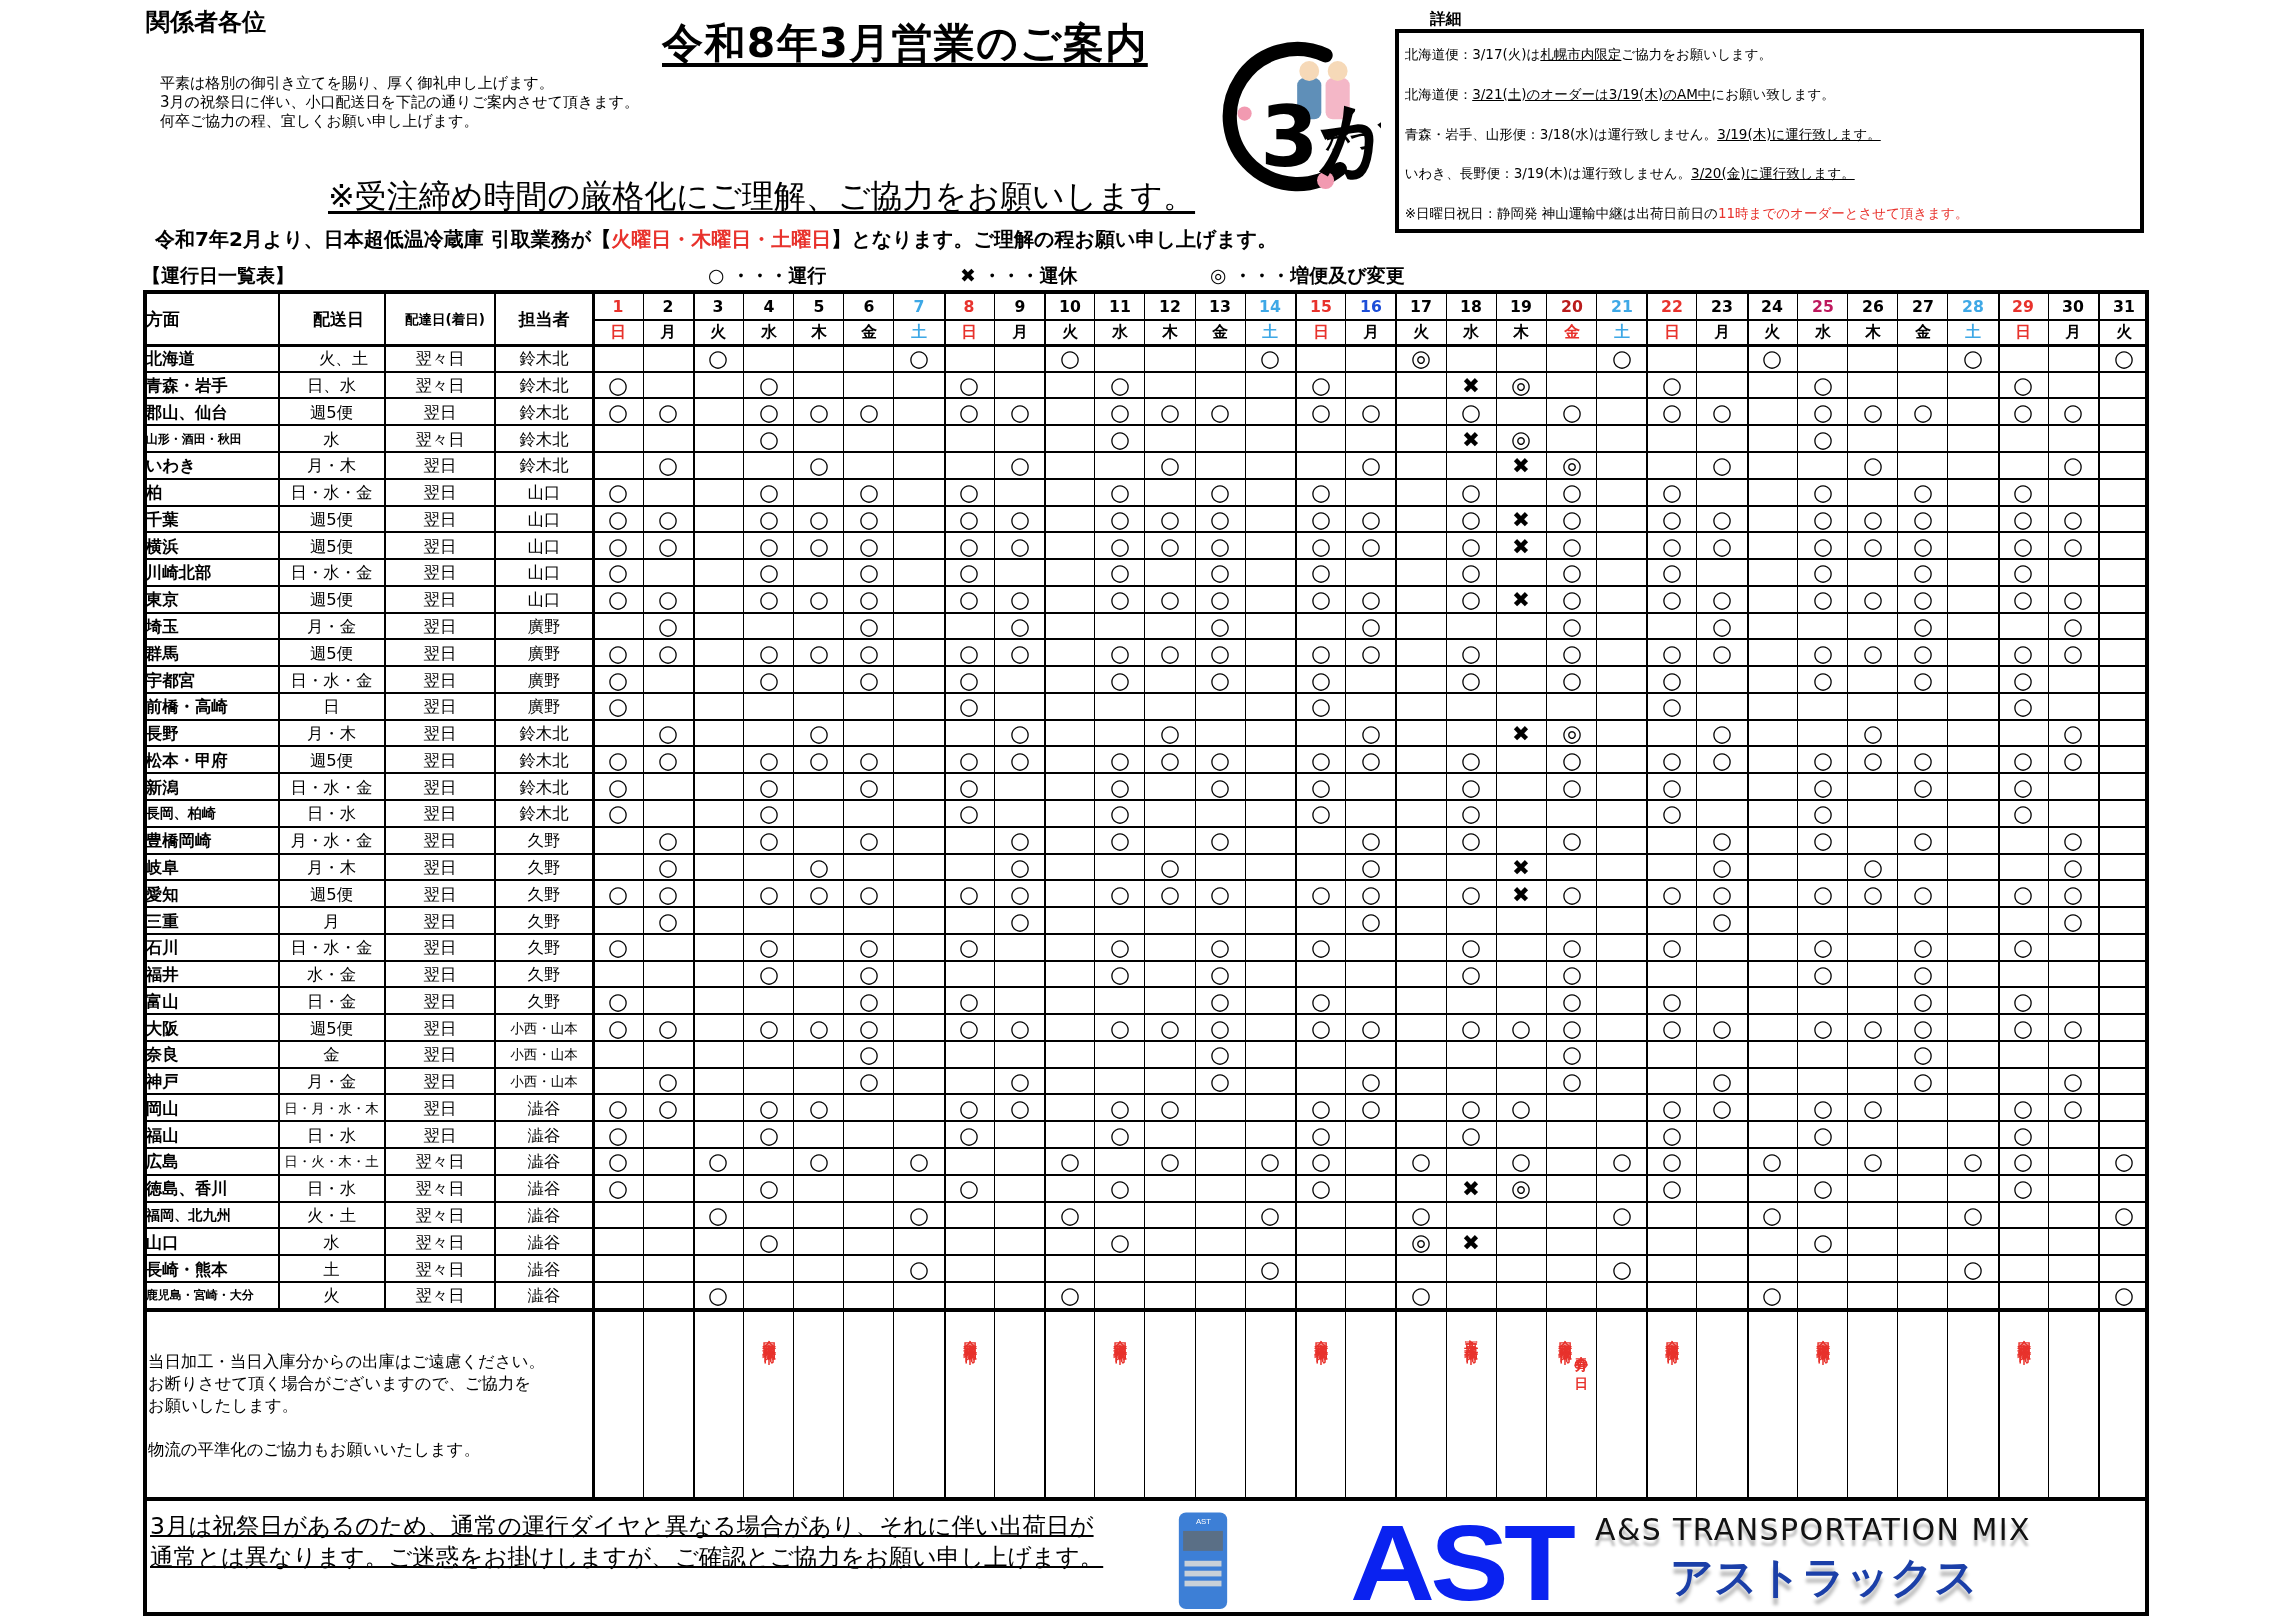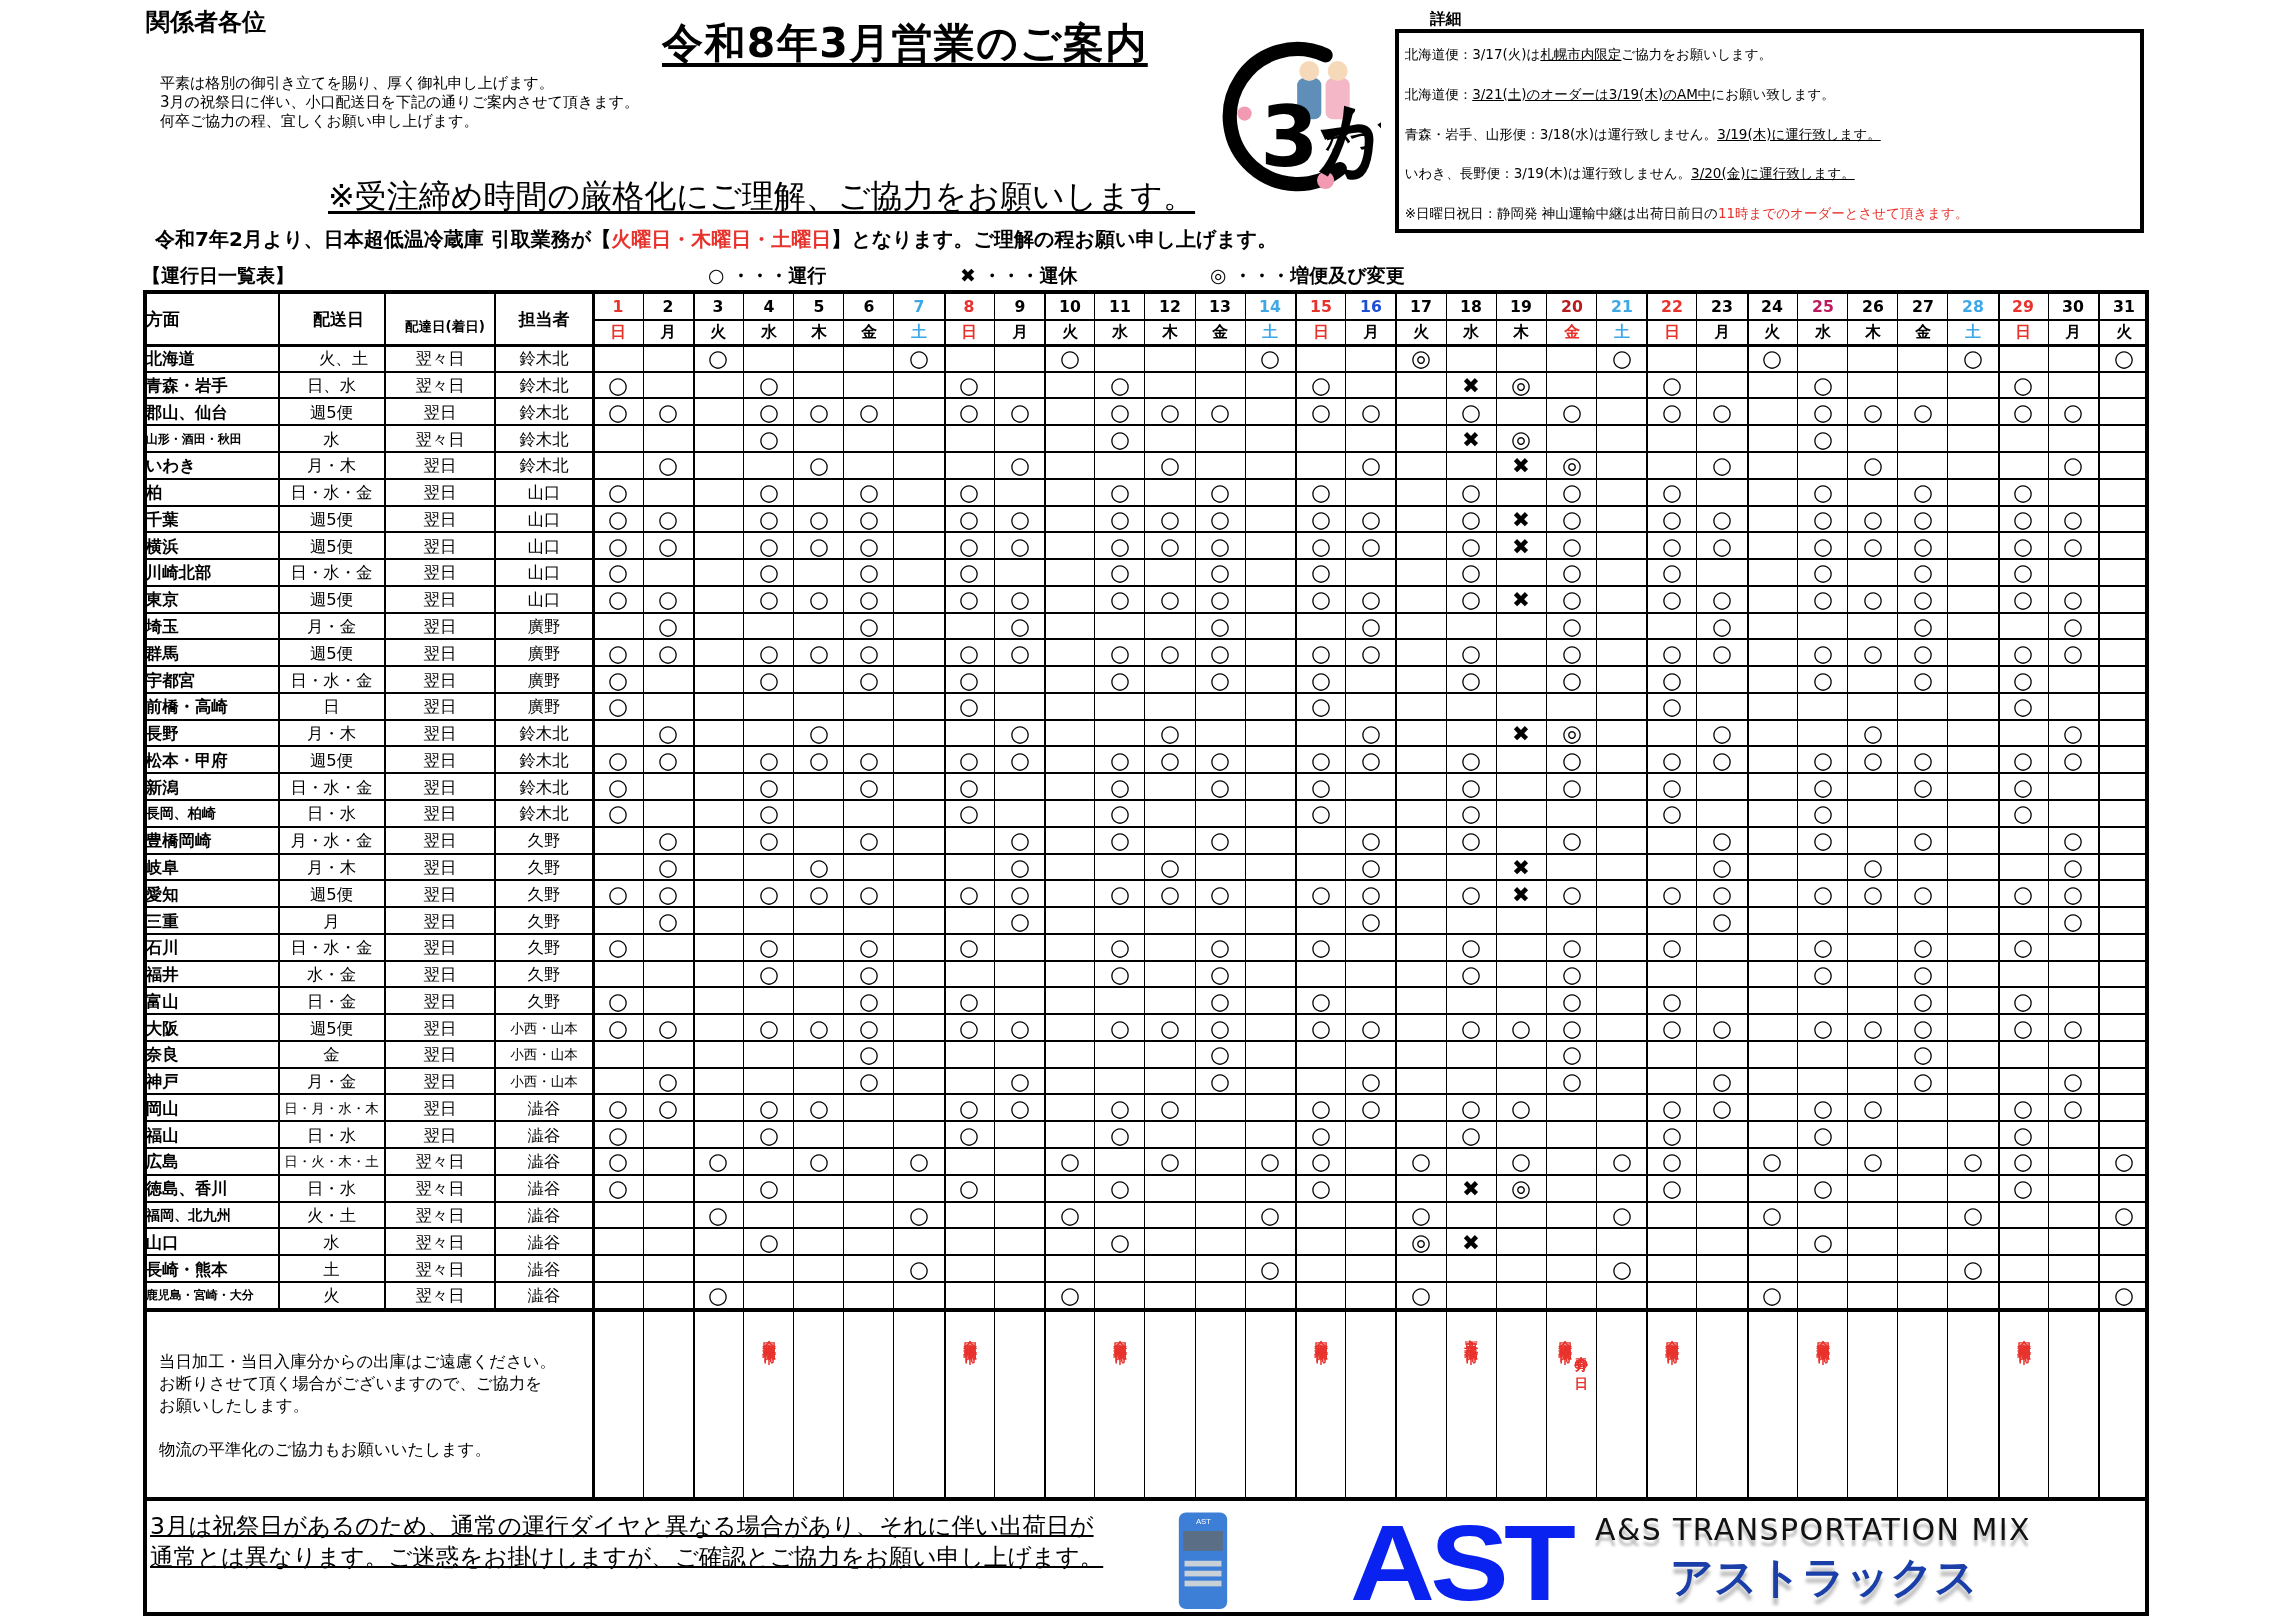--- a/index.html
+++ b/index.html
@@ -155,7 +155,7 @@
     <div class="vline" style="left:2098px;top:293px;height:1206px;border-left-width:2.8px"></div>
     <div class="cell hdr left" style="left:143px;top:293px;width:135px;height:53px;">方面</div>
     <div class="cell hdr " style="left:278px;top:293px;width:121px;height:53px;text-align:right;">配送日</div>
-    <div class="cell hdr " style="left:385px;top:300px;width:120px;height:53px;font-size:13.5px;">配達日(着日)</div>
+    <div class="cell hdr " style="left:385px;top:293px;width:120px;height:53px;font-size:13.5px;">配達日(着日)</div>
     <div class="cell hdr " style="left:495px;top:293px;width:98px;height:53px;">担当者</div>
     <div class="cell hdr" style="left:593px;top:293px;width:50px;height:26px;color:#e8322c;font-size:15.7px">1</div>
     <div class="cell hdr" style="left:593px;top:319px;width:50px;height:26px;color:#e8322c;font-size:15.7px">日</div>

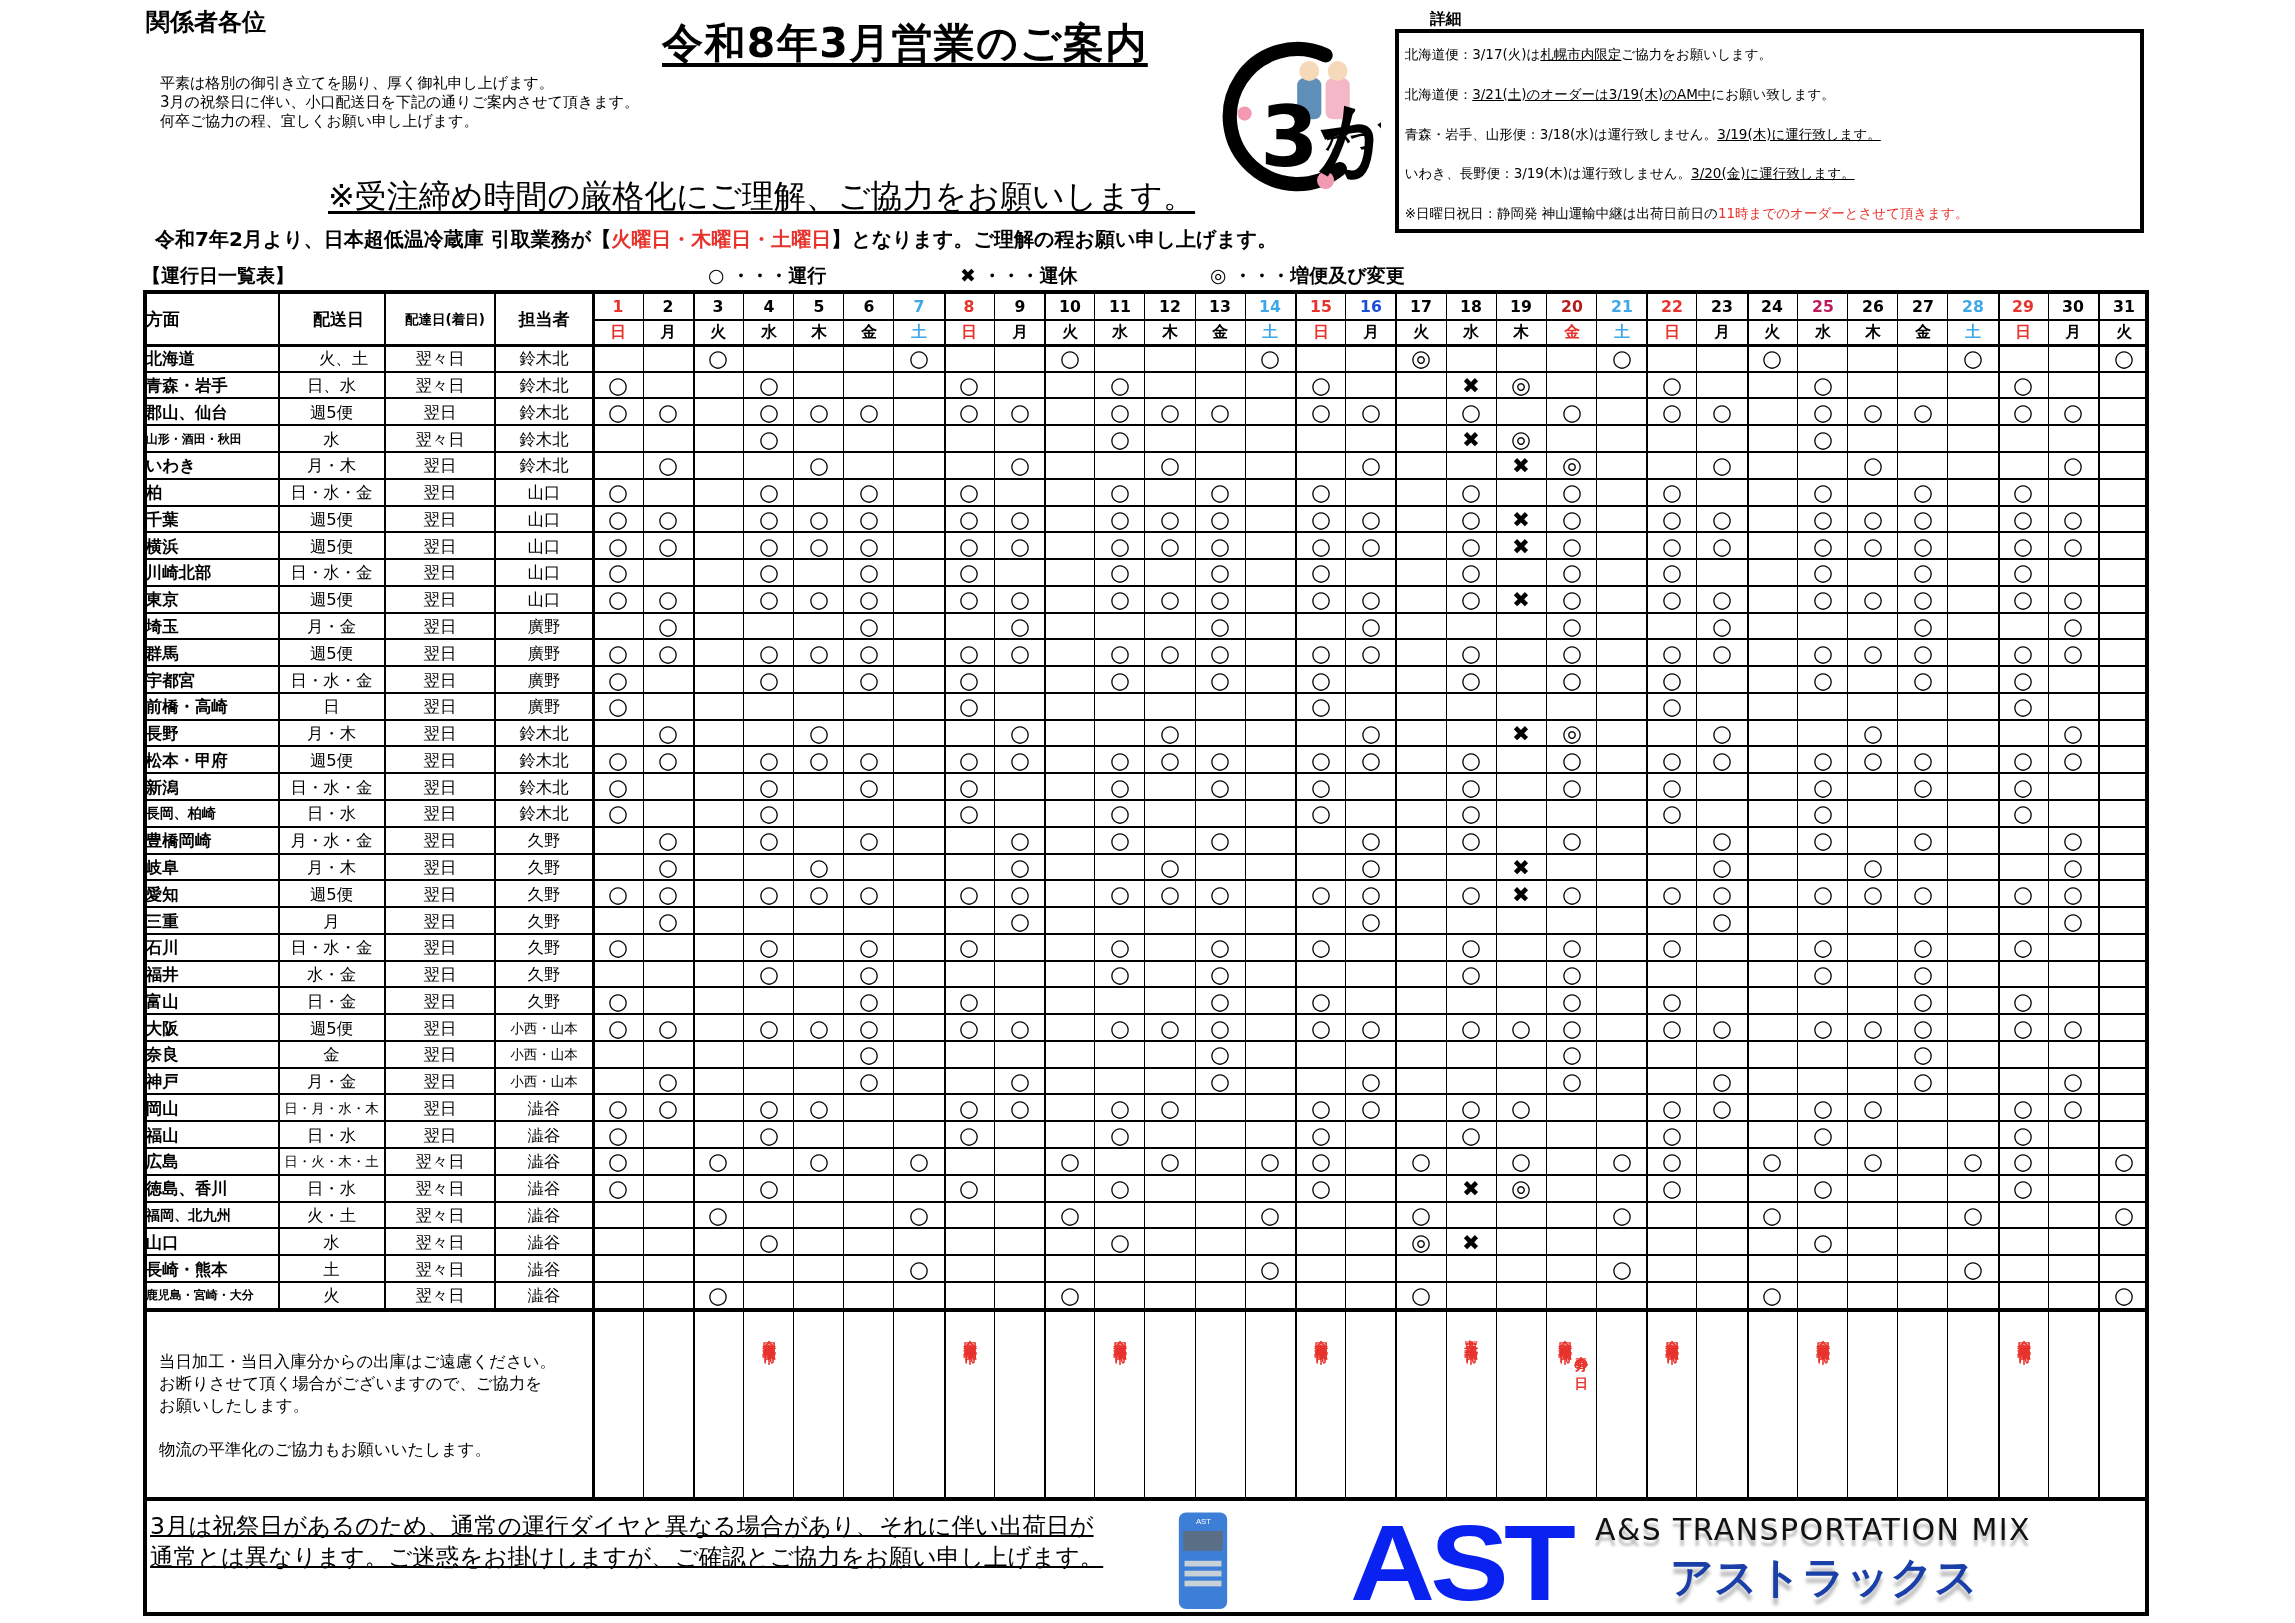--- a/index.html
+++ b/index.html
@@ -29,7 +29,7 @@
   .mark{font-size:23px;font-weight:normal;line-height:1;}
   .mark.cancel{font-size:21.4px;font-weight:bold;}
   .vnote{position:absolute;writing-mode:vertical-rl;font-size:13.5px;font-weight:bold;color:#e8322c;letter-spacing:2.1px;line-height:15.7px;}
-  .notes-text{left:148px;top:1351px;font-size:16.4px;line-height:22px;margin-left:11px;}
+  .notes-text{left:148px;top:1351px;font-size:16.4px;line-height:22px;}
   .footer-text{left:150px;top:1511px;font-size:23.5px;line-height:31px;text-decoration:underline;text-decoration-thickness:2.1px;width:961px;}
   .truck{left:1176px;top:1511px;width:54px;height:101px;}
   .ast{left:1350px;top:1515px;font-size:107px;font-weight:bold;color:#0a22f0;font-family:"Liberation Sans",sans-serif;line-height:96px;letter-spacing:-4.3px;transform:scaleX(1.1);transform-origin:left;}

